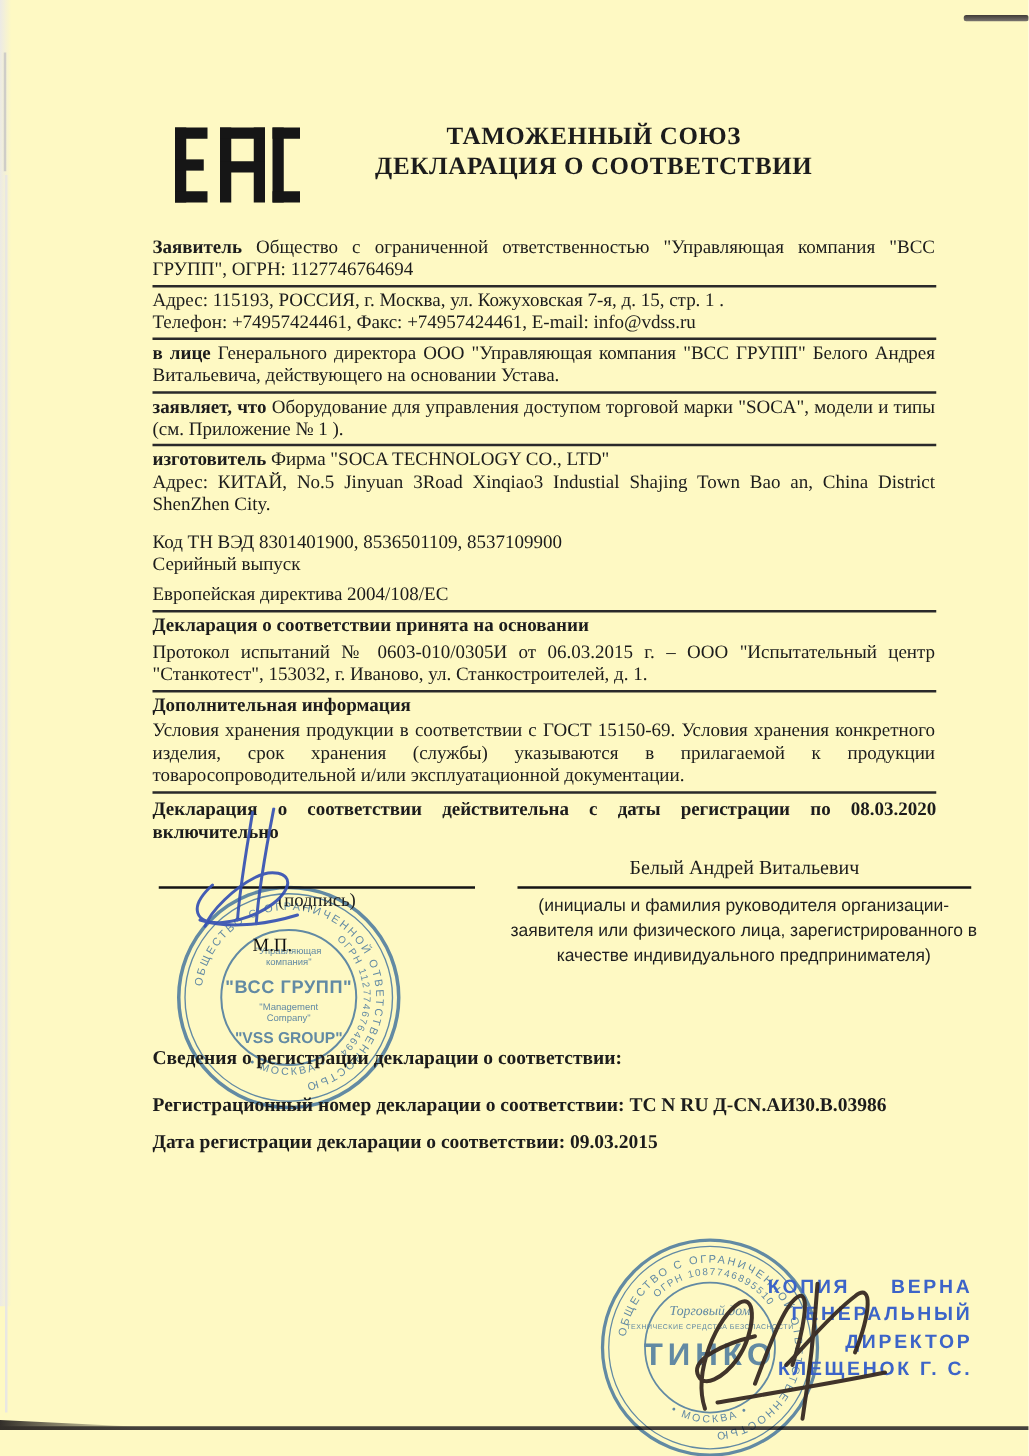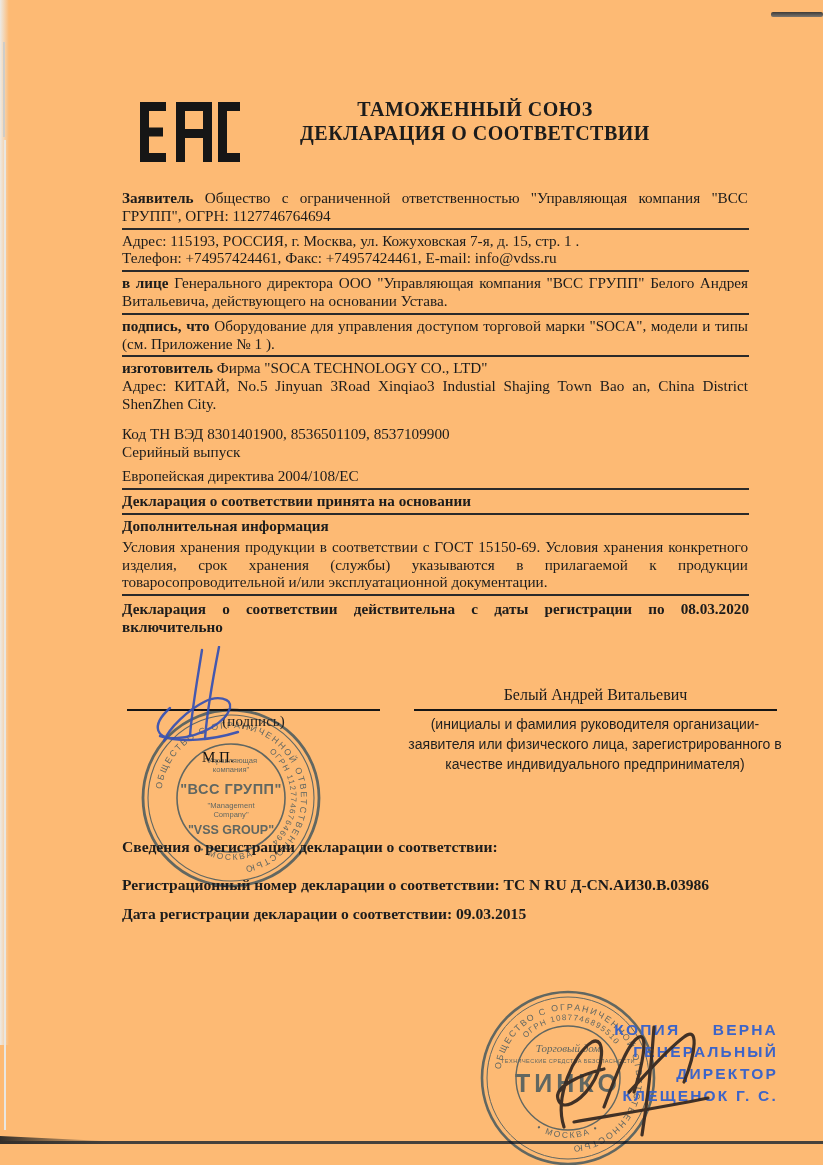--- a/index.html
+++ b/index.html
@@ -3,7 +3,7 @@
 <meta charset="utf-8">
 <style>
   html,body{margin:0;padding:0;background:#ffffff;}
-  .page{position:relative;width:823px;height:1165px;background:#fdba74;overflow:hidden;
+  .page{position:relative;width:823px;height:1165px;background:#fef9c3;overflow:hidden;
         font-family:"Liberation Serif", serif;color:#1c1c1c;}
 
   

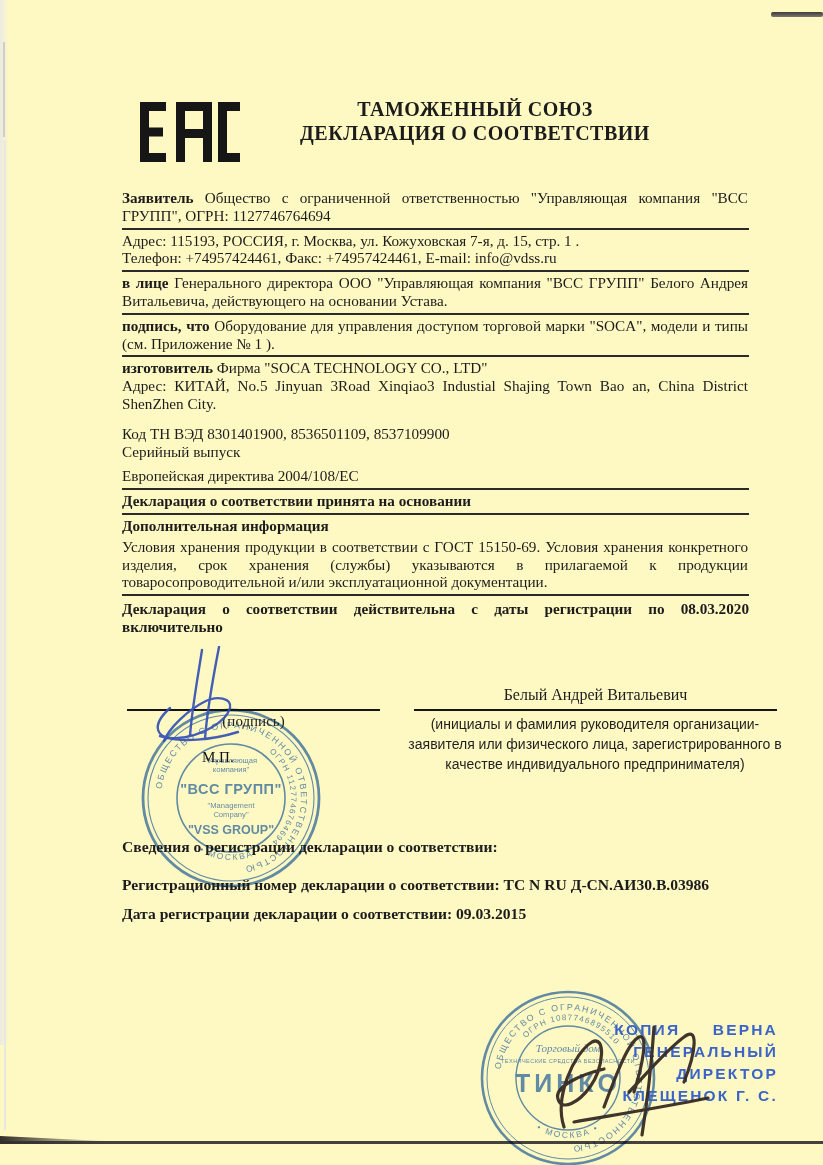--- a/index.html
+++ b/index.html
@@ -122,7 +122,7 @@
     </div>
 
     <div class="row">
-      <span class="lead">подпись, что</span>
+      <span class="lead">заявляет, что</span>
       <span>Оборудование для управления доступом торговой марки "SOCA", модели и типы (см. Приложение № 1 ).</span>
     </div>
 

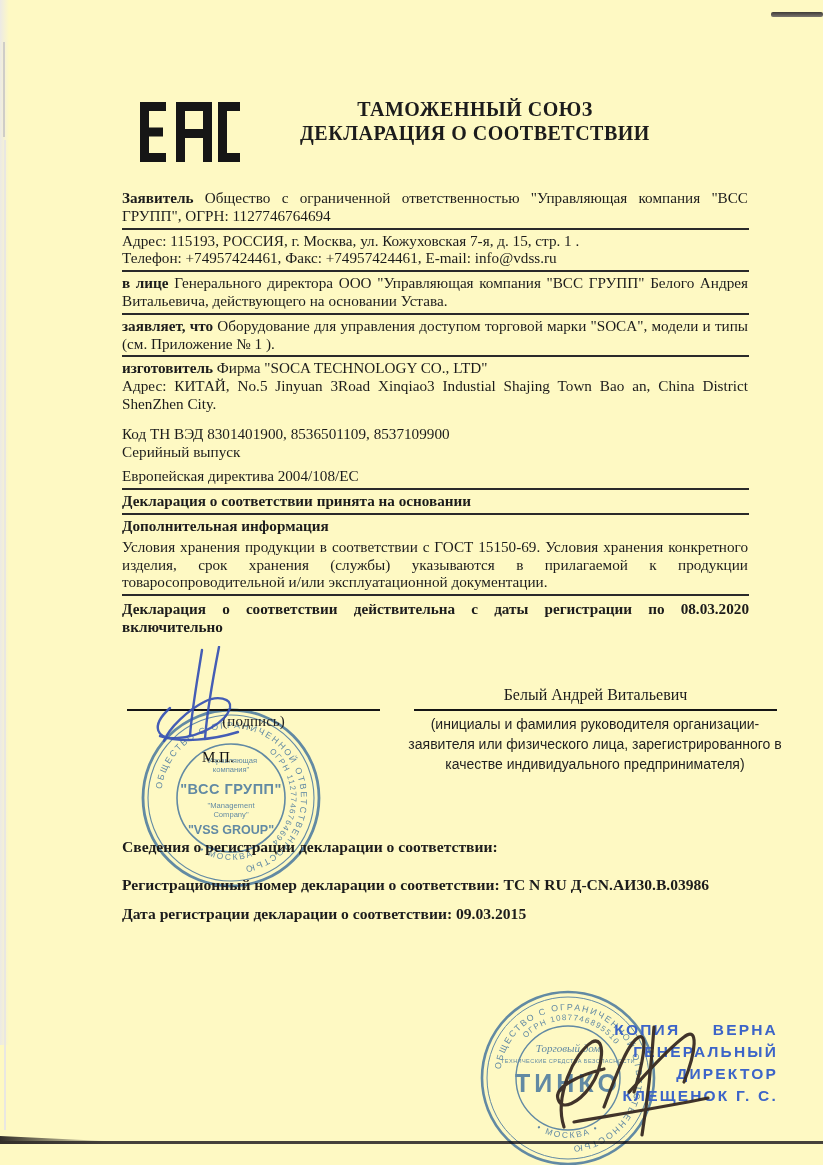--- a/index.html
+++ b/index.html
@@ -140,6 +140,7 @@
 
     <div class="row">
       <div class="hdr">Декларация о соответствии принята на основании</div>
+      <div class="sub">Протокол испытаний № 0603-010/0305И от 06.03.2015 г. – ООО "Испытательный центр "Станкотест", 153032, г. Иваново, ул. Станкостроителей, д. 1.</div>
     </div>
 
     <div class="row">

